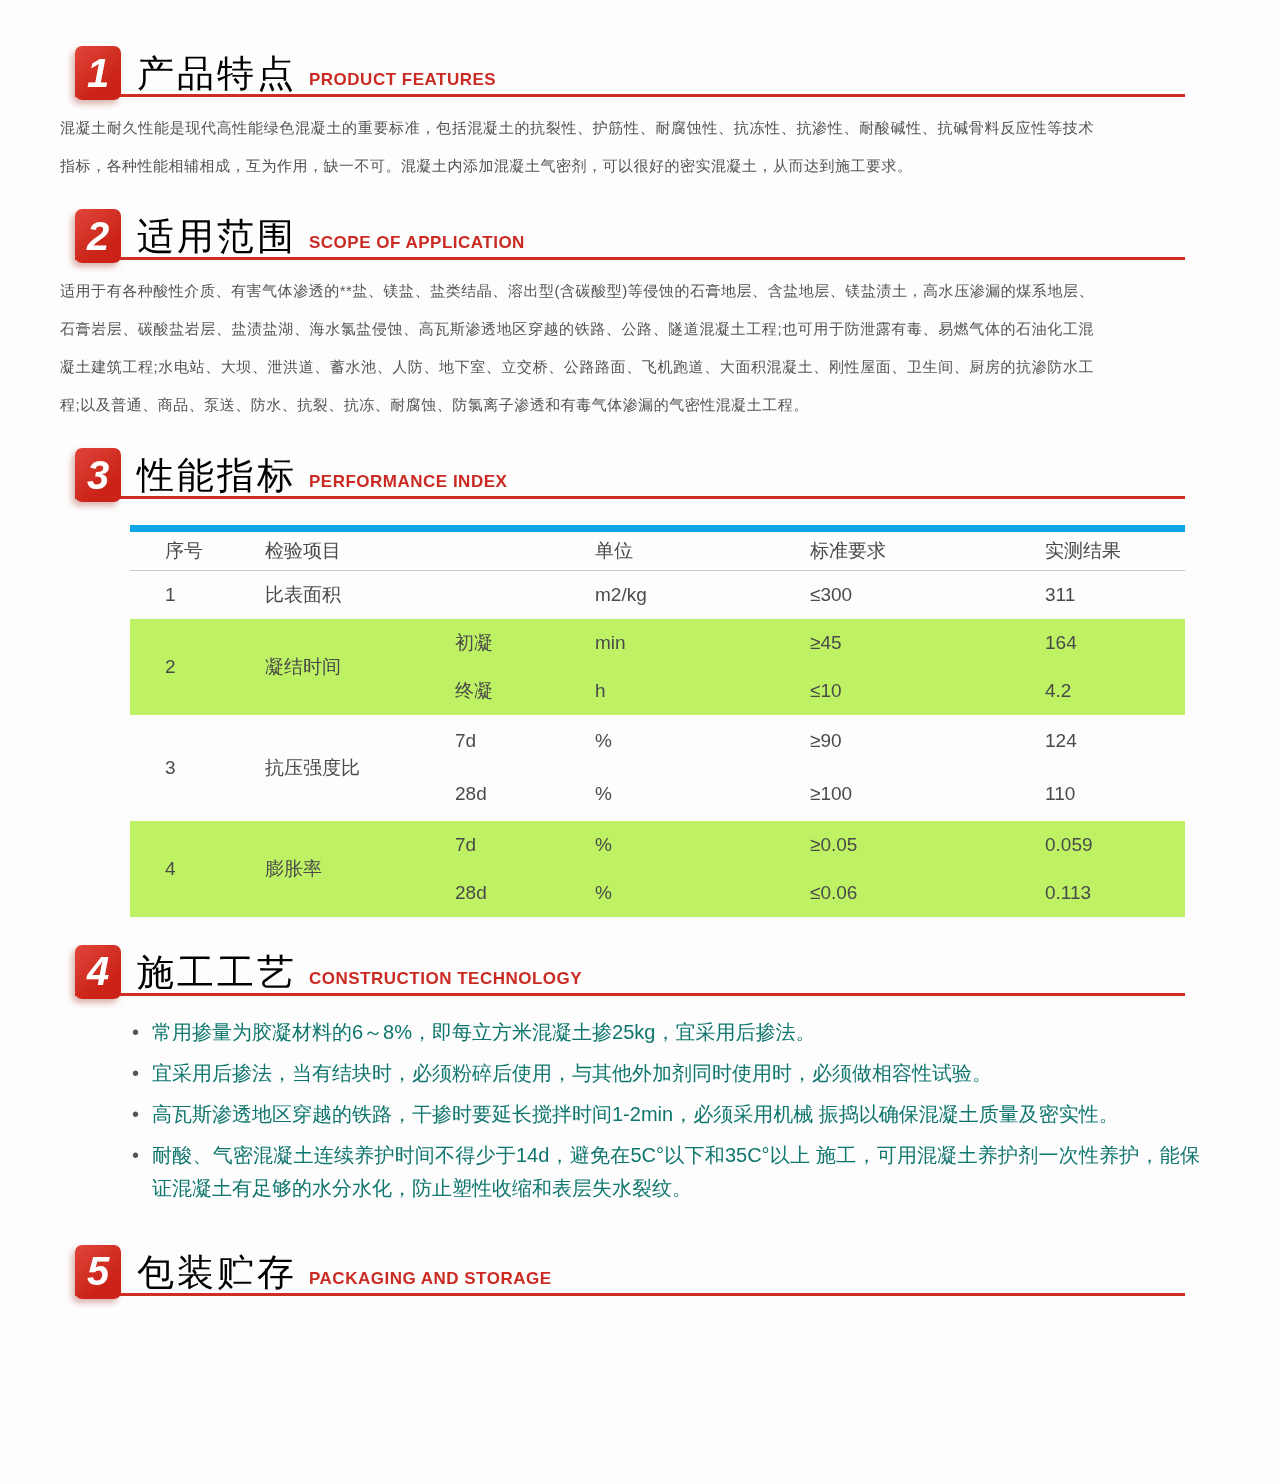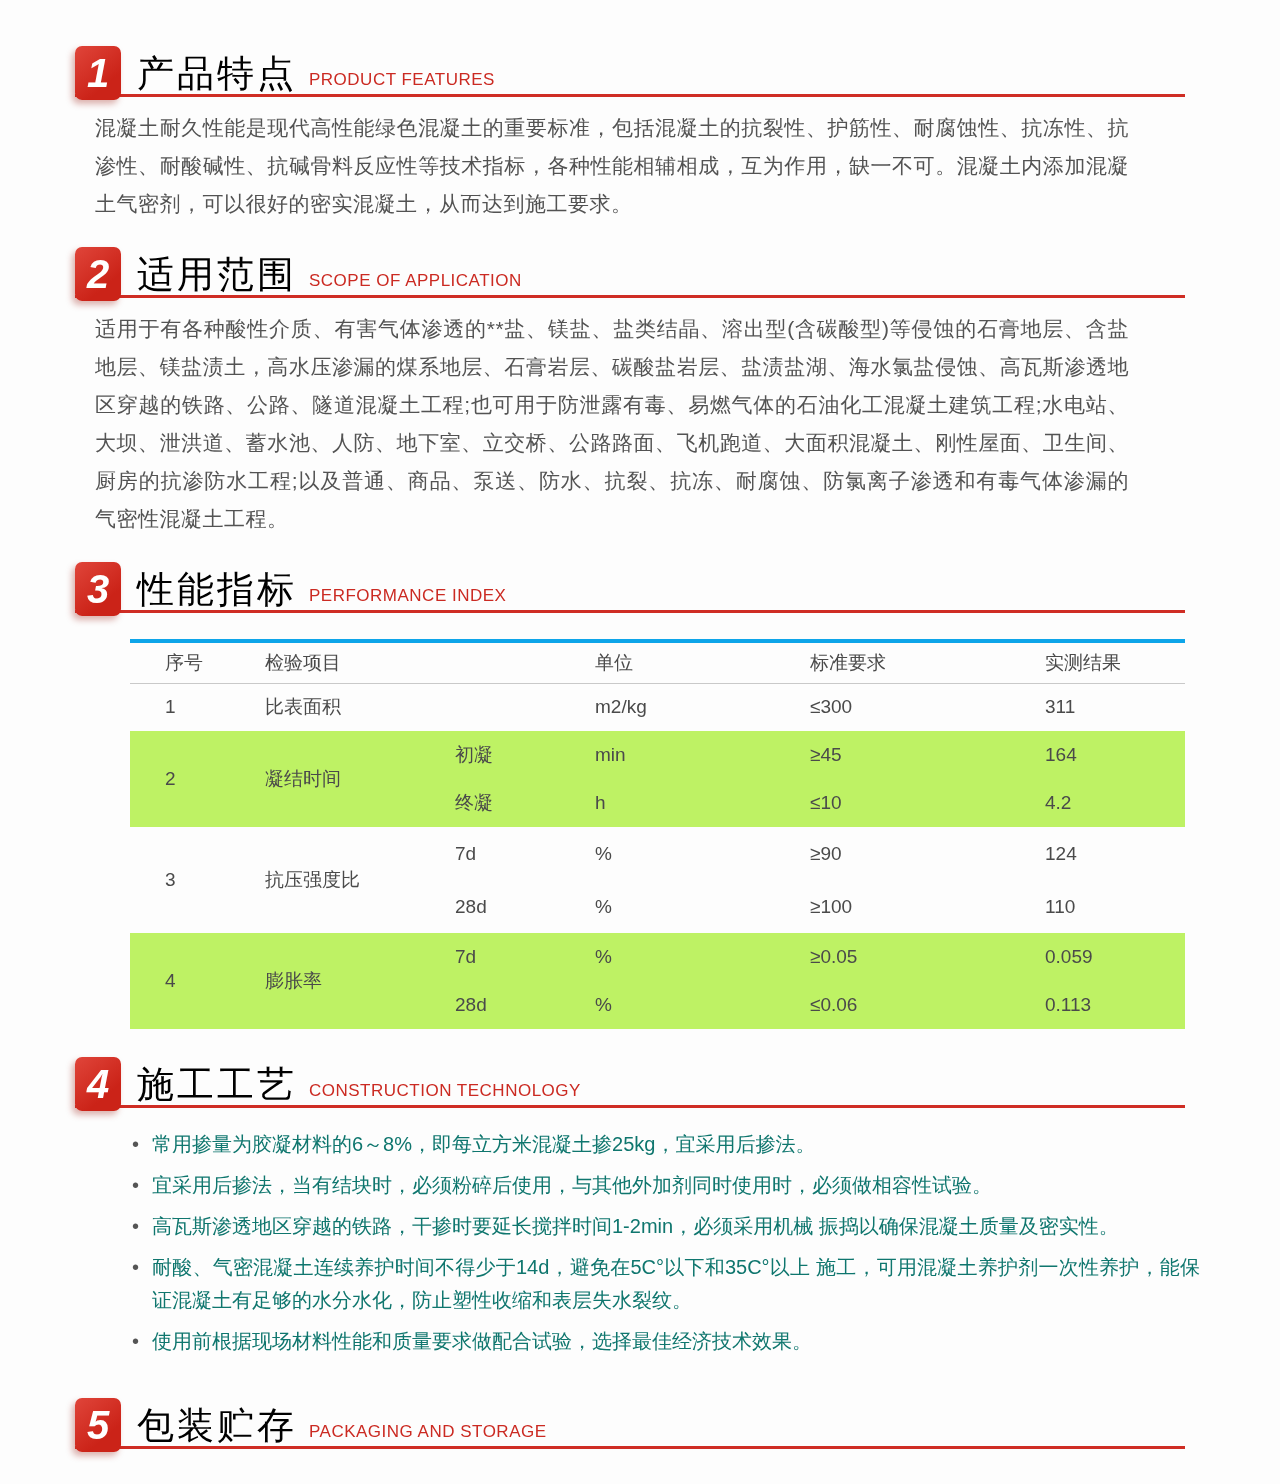--- a/index.html
+++ b/index.html
@@ -28,7 +28,7 @@
     letter-spacing:3px;line-height:1;
   }
   .sec-title-en{
-    margin:0 0 6px 12px;font-size:17px;font-weight:normal;color:#cb2a22;
+    margin:0 0 6px 12px;font-size:17px;font-weight:bold;color:#cb2a22;
     letter-spacing:.5px;line-height:1;white-space:nowrap;
   }
 

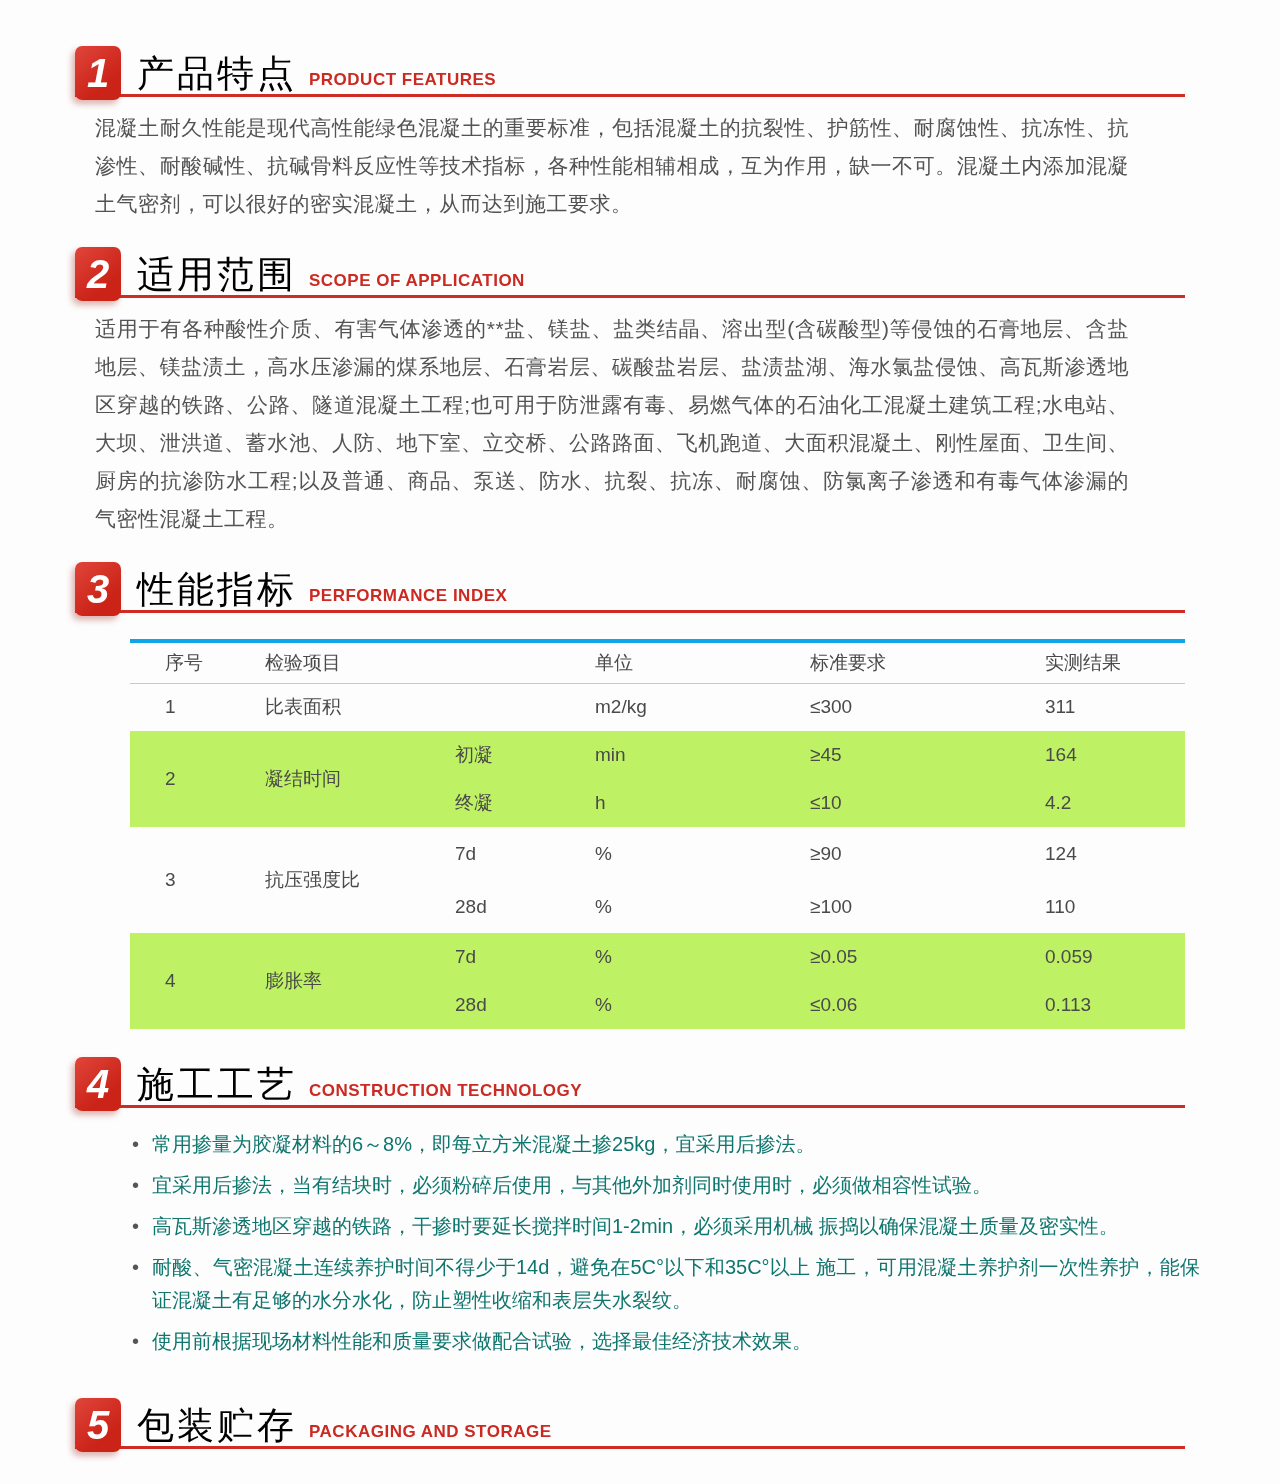--- a/index.html
+++ b/index.html
@@ -34,8 +34,8 @@
 
   
   .para{
-    margin:12px 95px 0 95px;width:1034px;
-    font-size:21px;line-height:38px;color:#535353;
+    margin:12px 95px 0 60px;width:1034px;
+    font-size:15px;line-height:38px;color:#535353;
     text-align:justify;letter-spacing:.5px;
   }
 

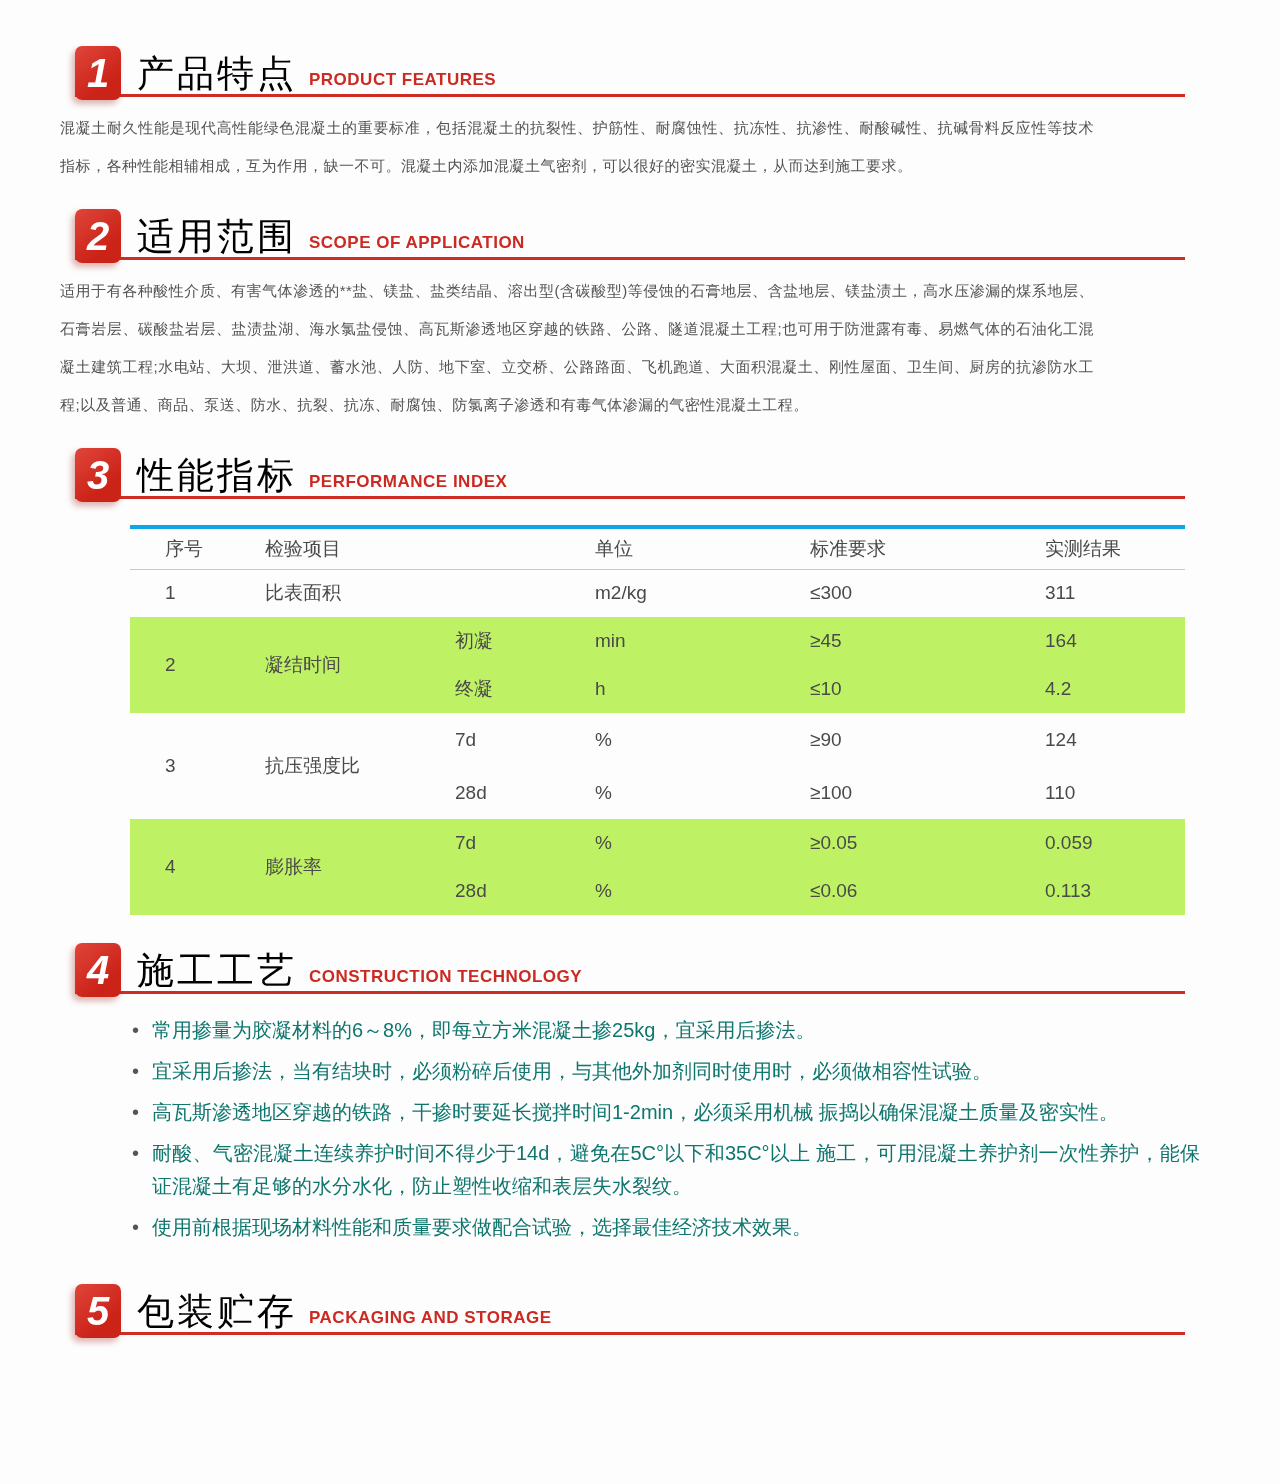--- a/index.html
+++ b/index.html
@@ -73,7 +73,7 @@
   .perf-table .p6{padding-left:35px}
   .perf-table thead tr{height:42px;}
   .perf-table thead th{
-    border-top:4px solid #0ea5e9;border-bottom:1px solid #c9c9c9;color:#4a4a4a;
+    border-top:7px solid #0ea5e9;border-bottom:1px solid #c9c9c9;color:#4a4a4a;
   }
   .perf-table tbody tr{height:48px;}
   .perf-table tr.tall{height:53px;}

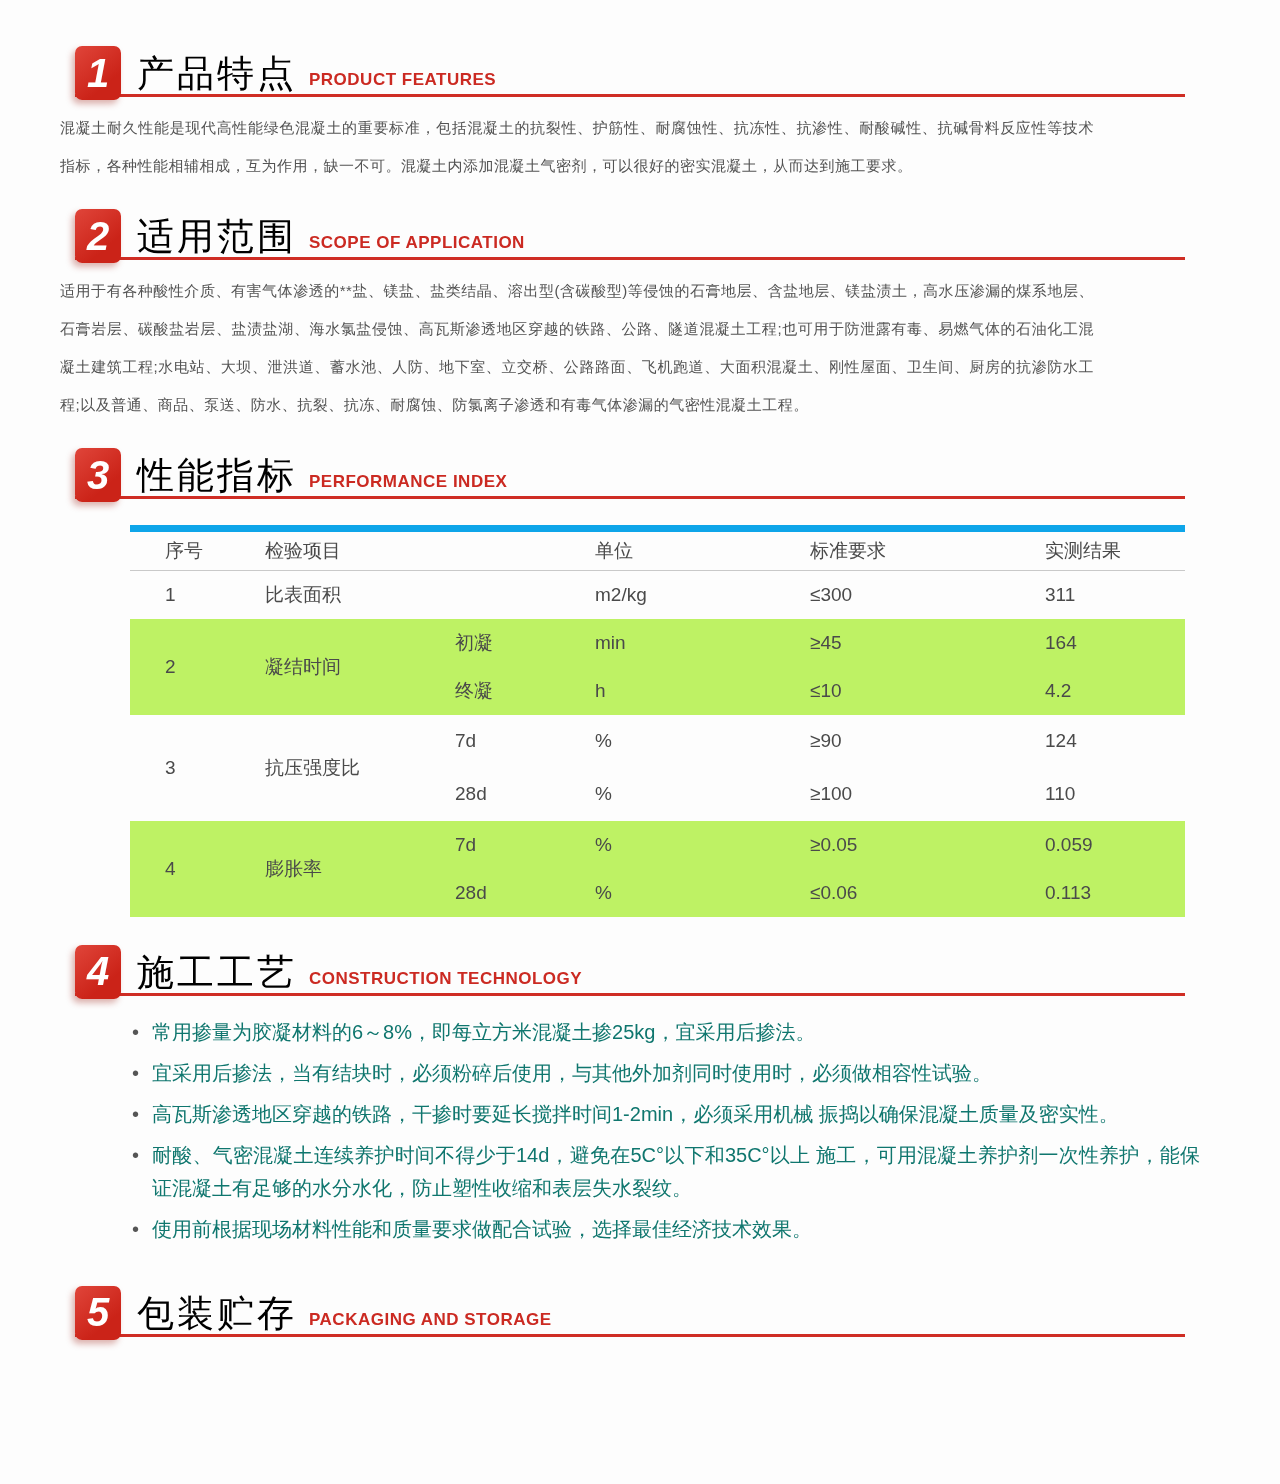--- a/index.html
+++ b/index.html
@@ -199,7 +199,6 @@
     <li>宜采用后掺法，当有结块时，必须粉碎后使用，与其他外加剂同时使用时，必须做相容性试验。</li>
     <li>高瓦斯渗透地区穿越的铁路，干掺时要延长搅拌时间1-2min，必须采用机械 振捣以确保混凝土质量及密实性。</li>
     <li>耐酸、气密混凝土连续养护时间不得少于14d，避免在5C°以下和35C°以上 施工，可用混凝土养护剂一次性养护，能保证混凝土有足够的水分水化，防止塑性收缩和表层失水裂纹。</li>
-    <li>使用前根据现场材料性能和质量要求做配合试验，选择最佳经济技术效果。</li>
   </ul>
 
   <div class="sec-header" style="margin-top:40px">

